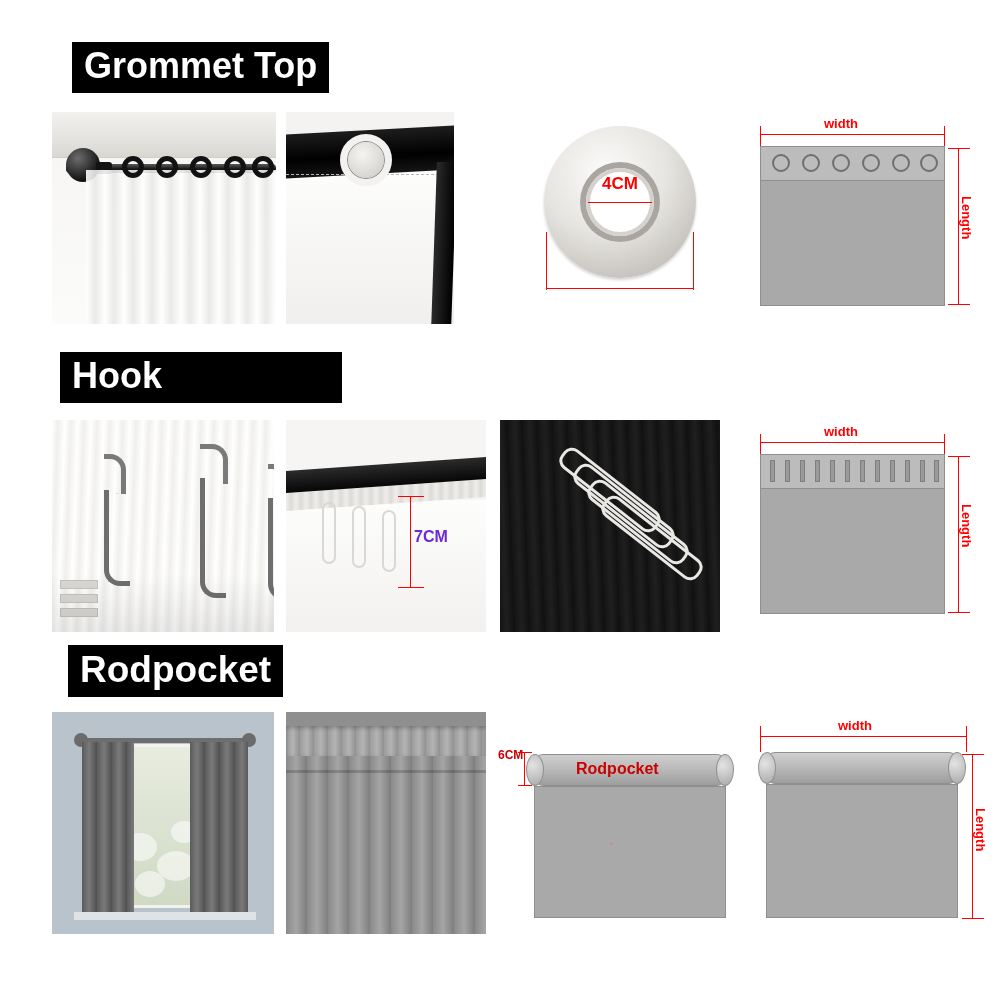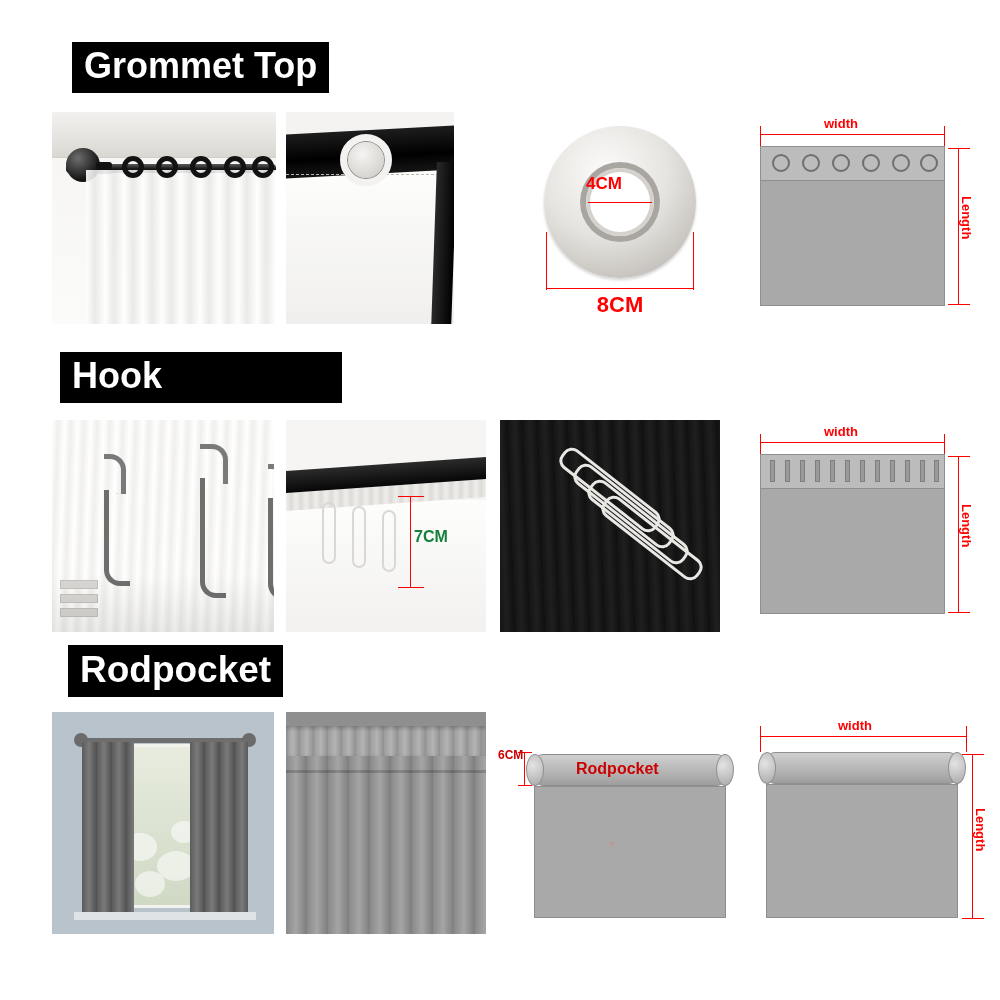--- a/index.html
+++ b/index.html
@@ -121,6 +121,7 @@
   }
   #g-photo3 .dim4 {
     position:absolute; left:86px; top:80px; width:68px;
+    text-align:center;
   }
   #g-photo3 .dim4 .lbl { font-size:17px; color:#ff0000; font-weight:bold; }
   #g-photo3 .hline4 {

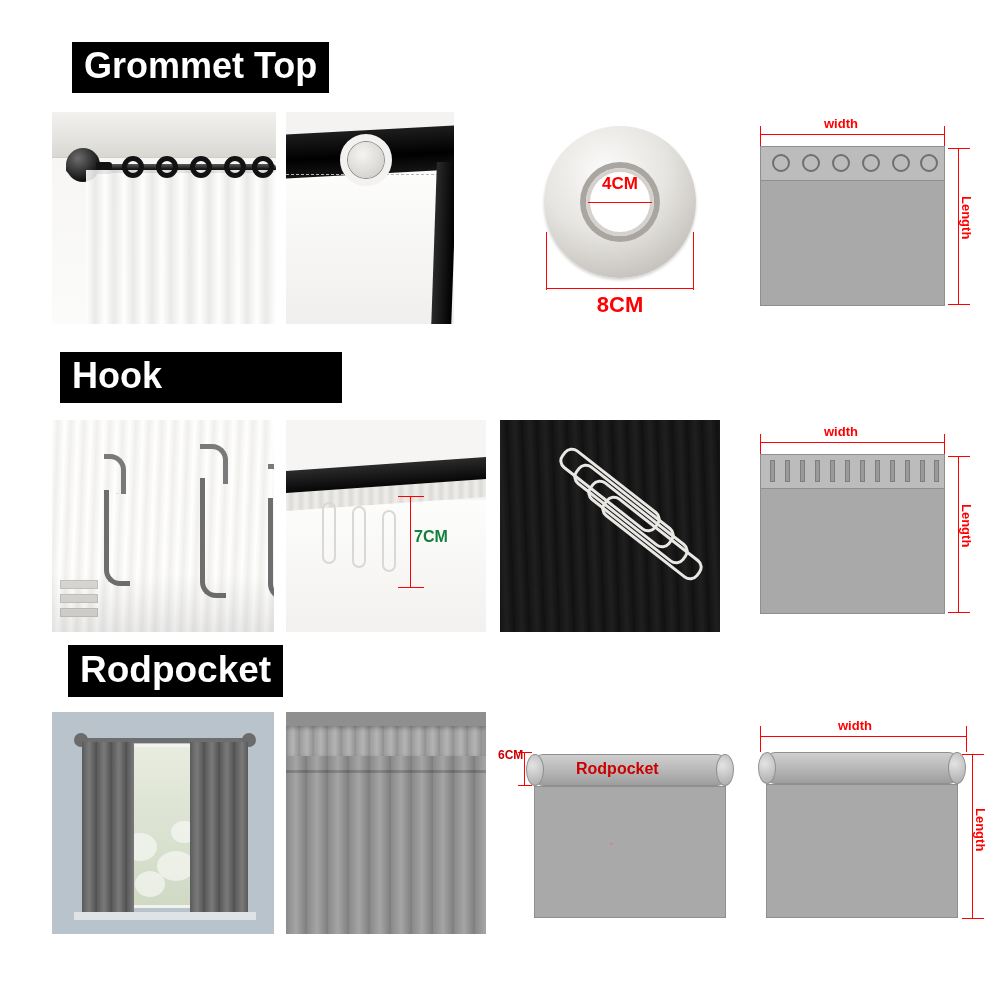--- a/index.html
+++ b/index.html
@@ -344,7 +344,6 @@
   <div class="vtick-l"></div>
   <div class="vtick-r"></div>
   <div class="hline8"></div>
-  <div class="lbl8">8CM</div>
 </div>
 
 <div class="dia" id="g-dia">

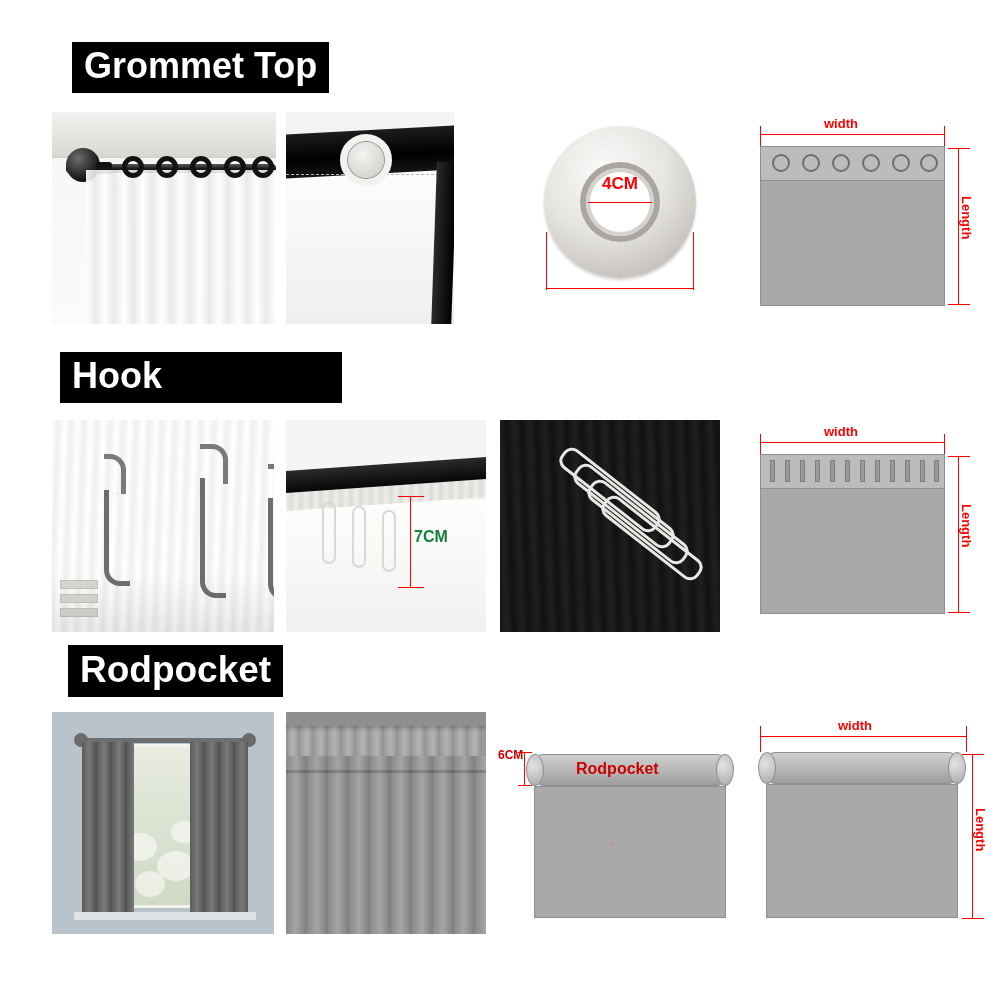--- a/index.html
+++ b/index.html
@@ -220,7 +220,7 @@
   #h-photo2 .dimv-t { position:absolute; left:112px; top:76px; width:26px; height:1px; background:#ff0000; }
   #h-photo2 .dimv-b { position:absolute; left:112px; top:167px; width:26px; height:1px; background:#ff0000; }
   #h-photo2 .lbl7 {
-    position:absolute; left:128px; top:108px; font-size:16px; font-weight:bold; color:#15803d;
+    position:absolute; left:128px; top:108px; font-size:16px; font-weight:bold; color:#6d28d9;
   }
 
   #h-photo3 { left:500px; top:420px; width:220px; height:212px;

